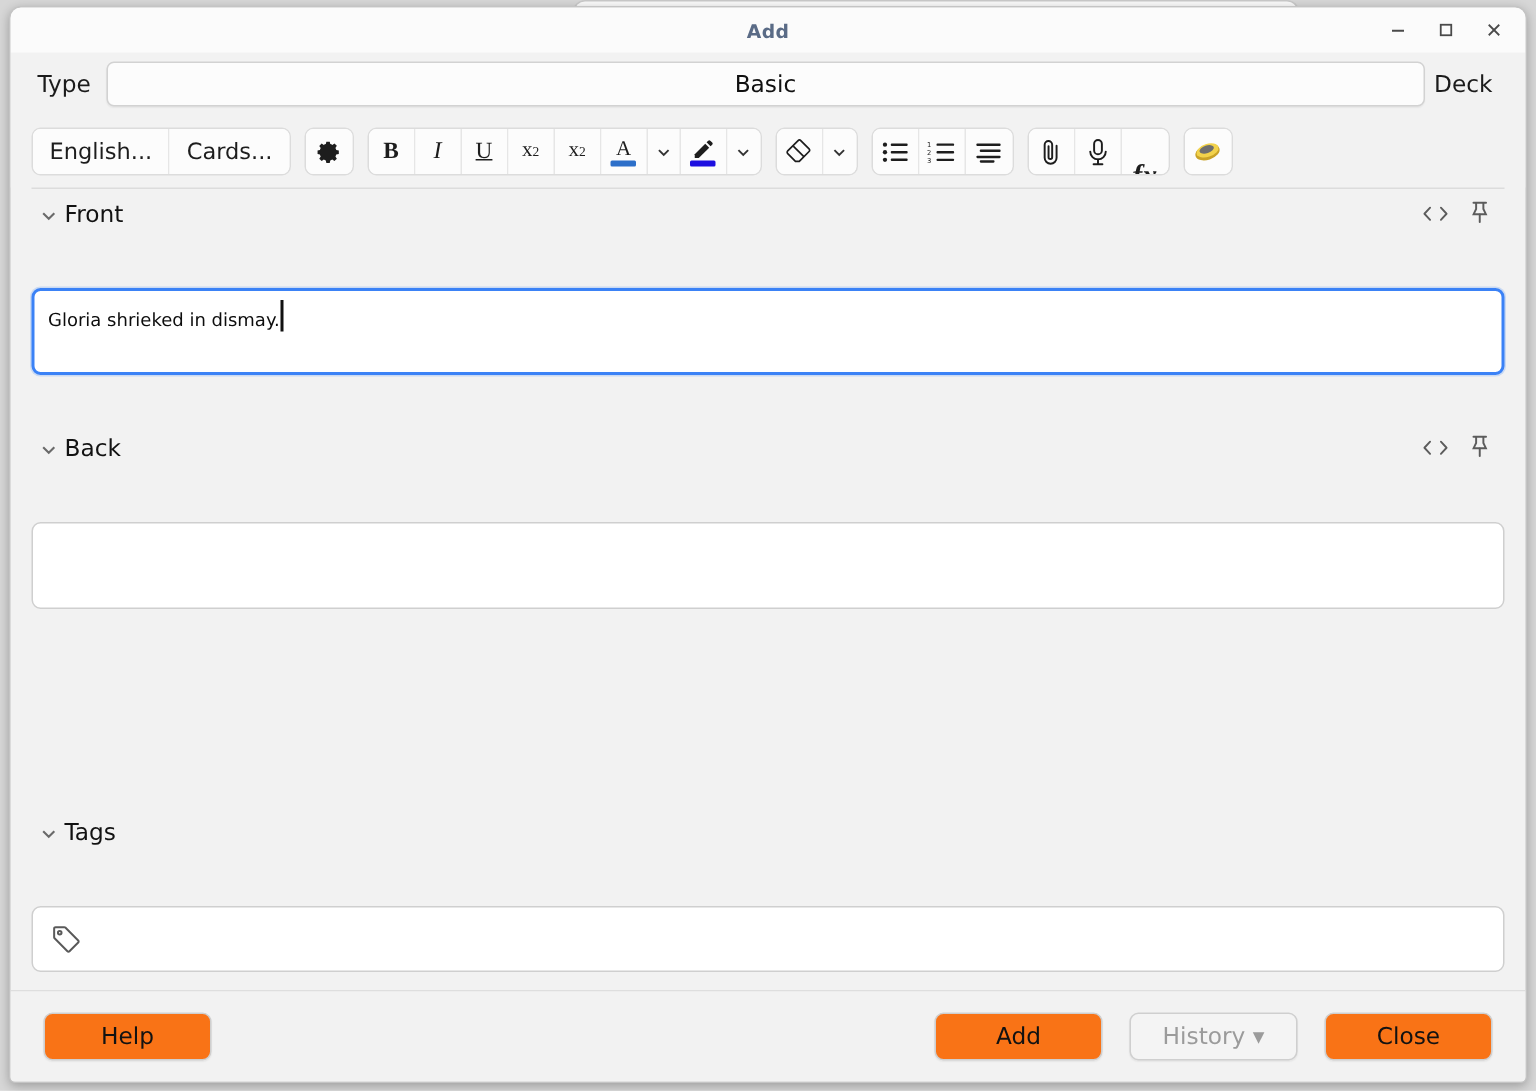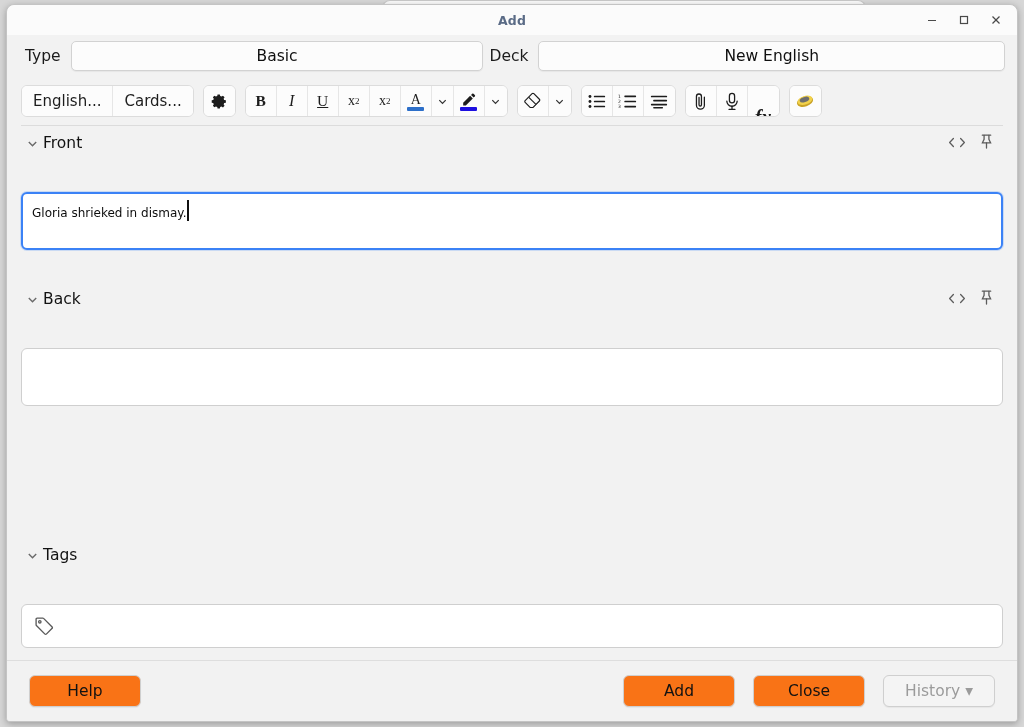--- a/index.html
+++ b/index.html
@@ -324,7 +324,6 @@
     <span class="td-label">Type</span>
     <div class="td-button">Basic</div>
     <span class="td-label">Deck</span>
-    <div class="td-button">New English</div>
   </div>
 
   <div class="toolbar">

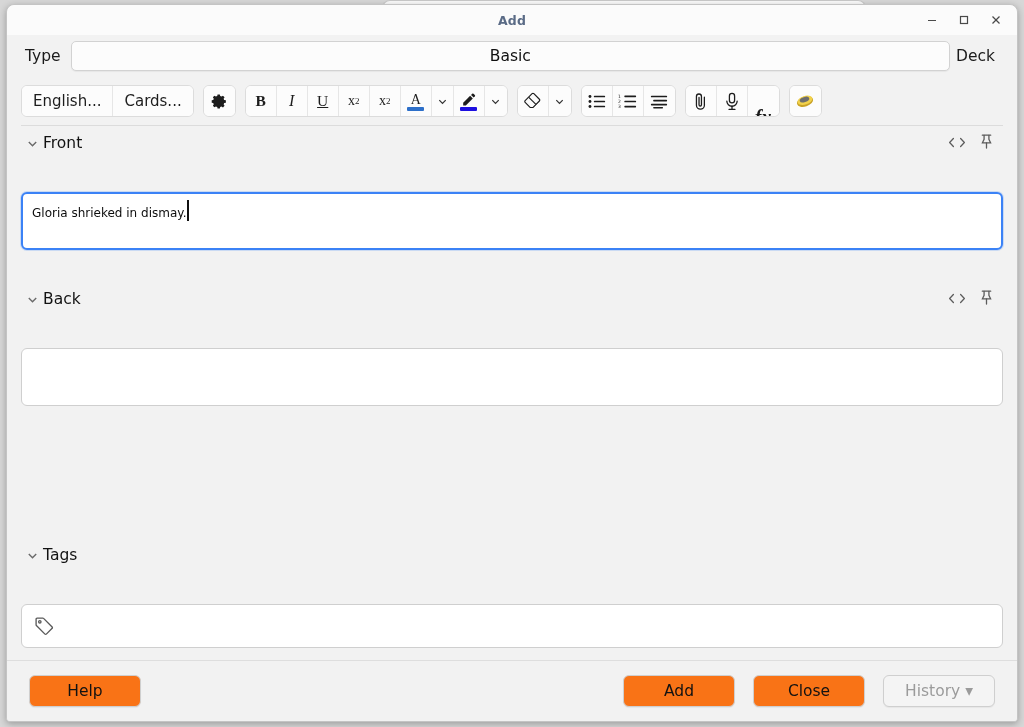--- a/index.html
+++ b/index.html
@@ -541,8 +541,8 @@
     <div class="btn-gap"></div>
     <div class="btn-right-group">
       <div class="btn">Add</div>
+      <div class="btn disabled">History ▾</div>
       <div class="btn">Close</div>
-      <div class="btn disabled">History ▾</div>
     </div>
   </div>
 

